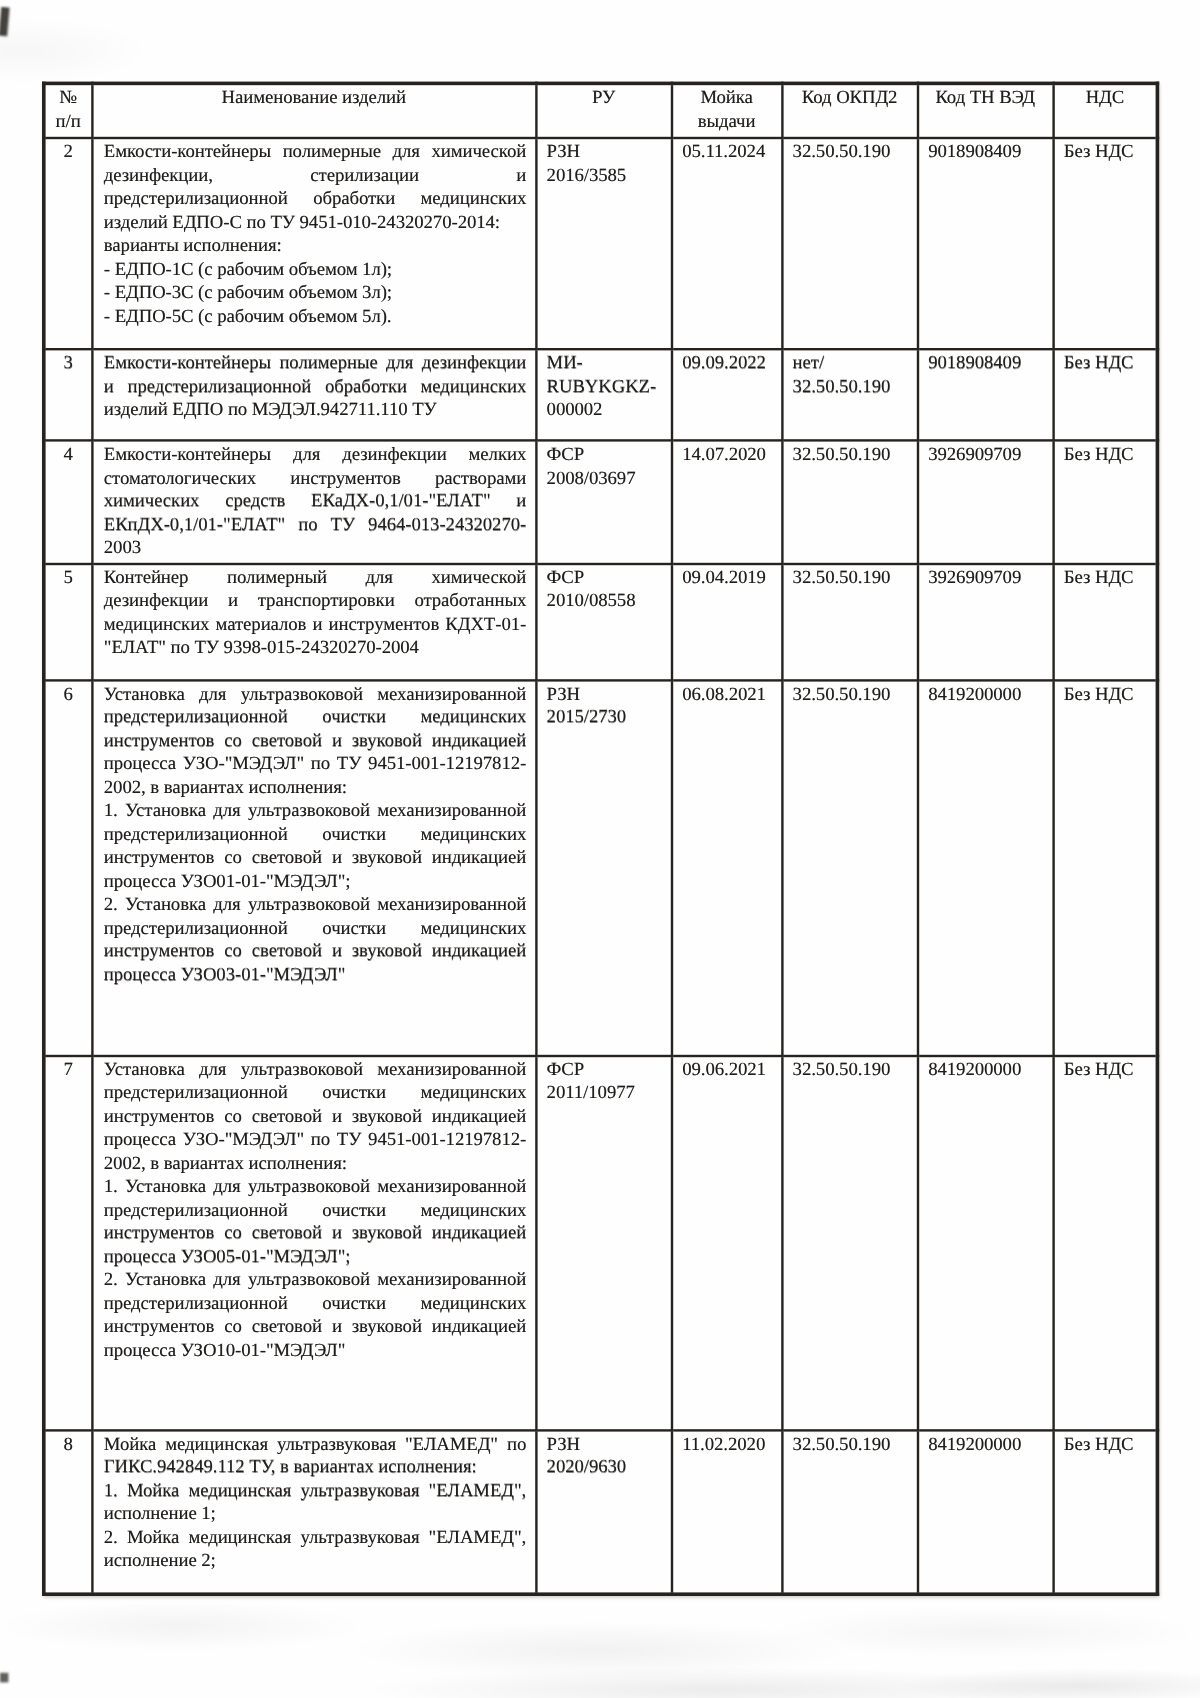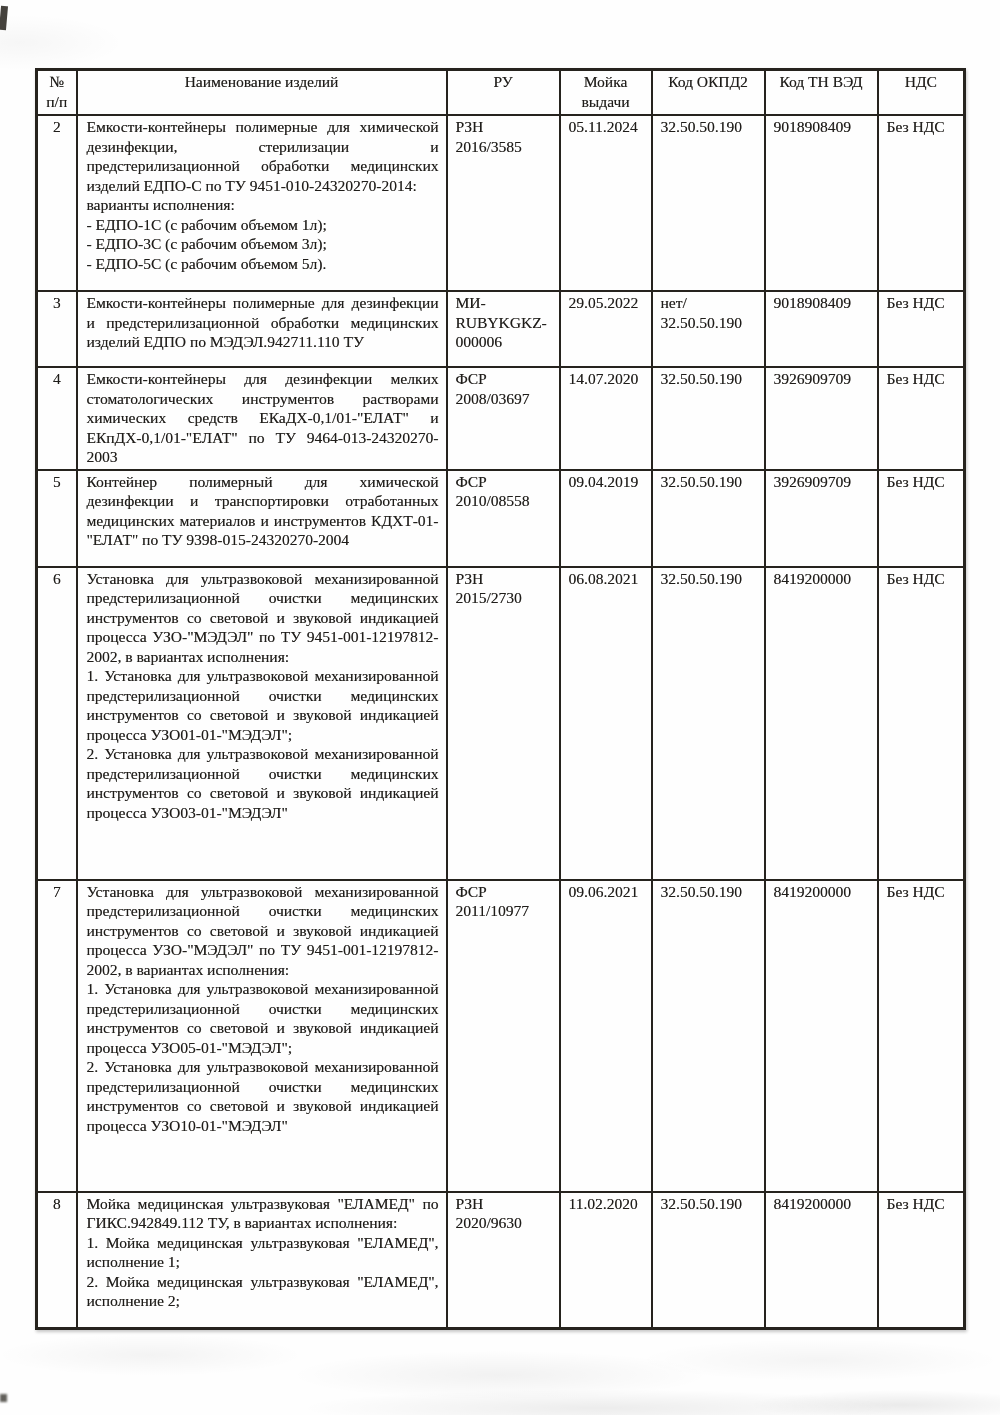--- a/index.html
+++ b/index.html
@@ -110,7 +110,7 @@
       <td class="c-name">Емкости-контейнеры полимерные для дезинфекции и предстерилизационной обработки медицинских изделий ЕДПО по МЭДЭЛ.942711.110 ТУ</td>
       <td class="c-ru">МИ-
 RUBYKGKZ-
-000006</td>
+000002</td>
       <td class="c-date">29.05.2022</td>
       <td class="c-okpd">нет/
 32.50.50.190</td>

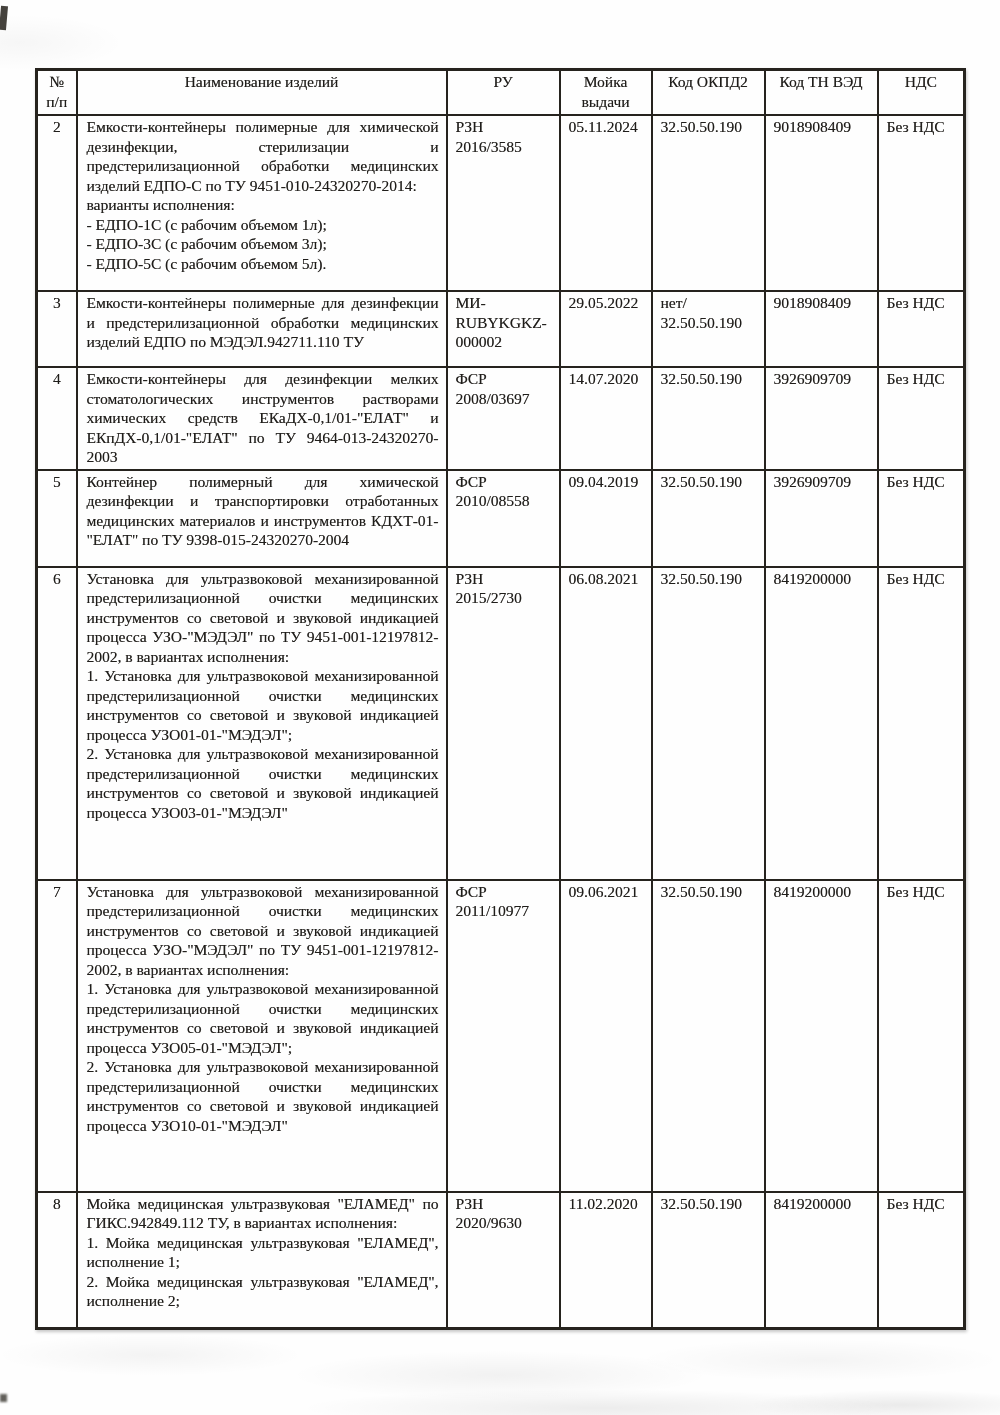--- a/index.html
+++ b/index.html
@@ -111,7 +111,7 @@
       <td class="c-ru">МИ-
 RUBYKGKZ-
 000002</td>
-      <td class="c-date">29.05.2022</td>
+      <td class="c-date">09.09.2022</td>
       <td class="c-okpd">нет/
 32.50.50.190</td>
       <td class="c-tnved">9018908409</td>

